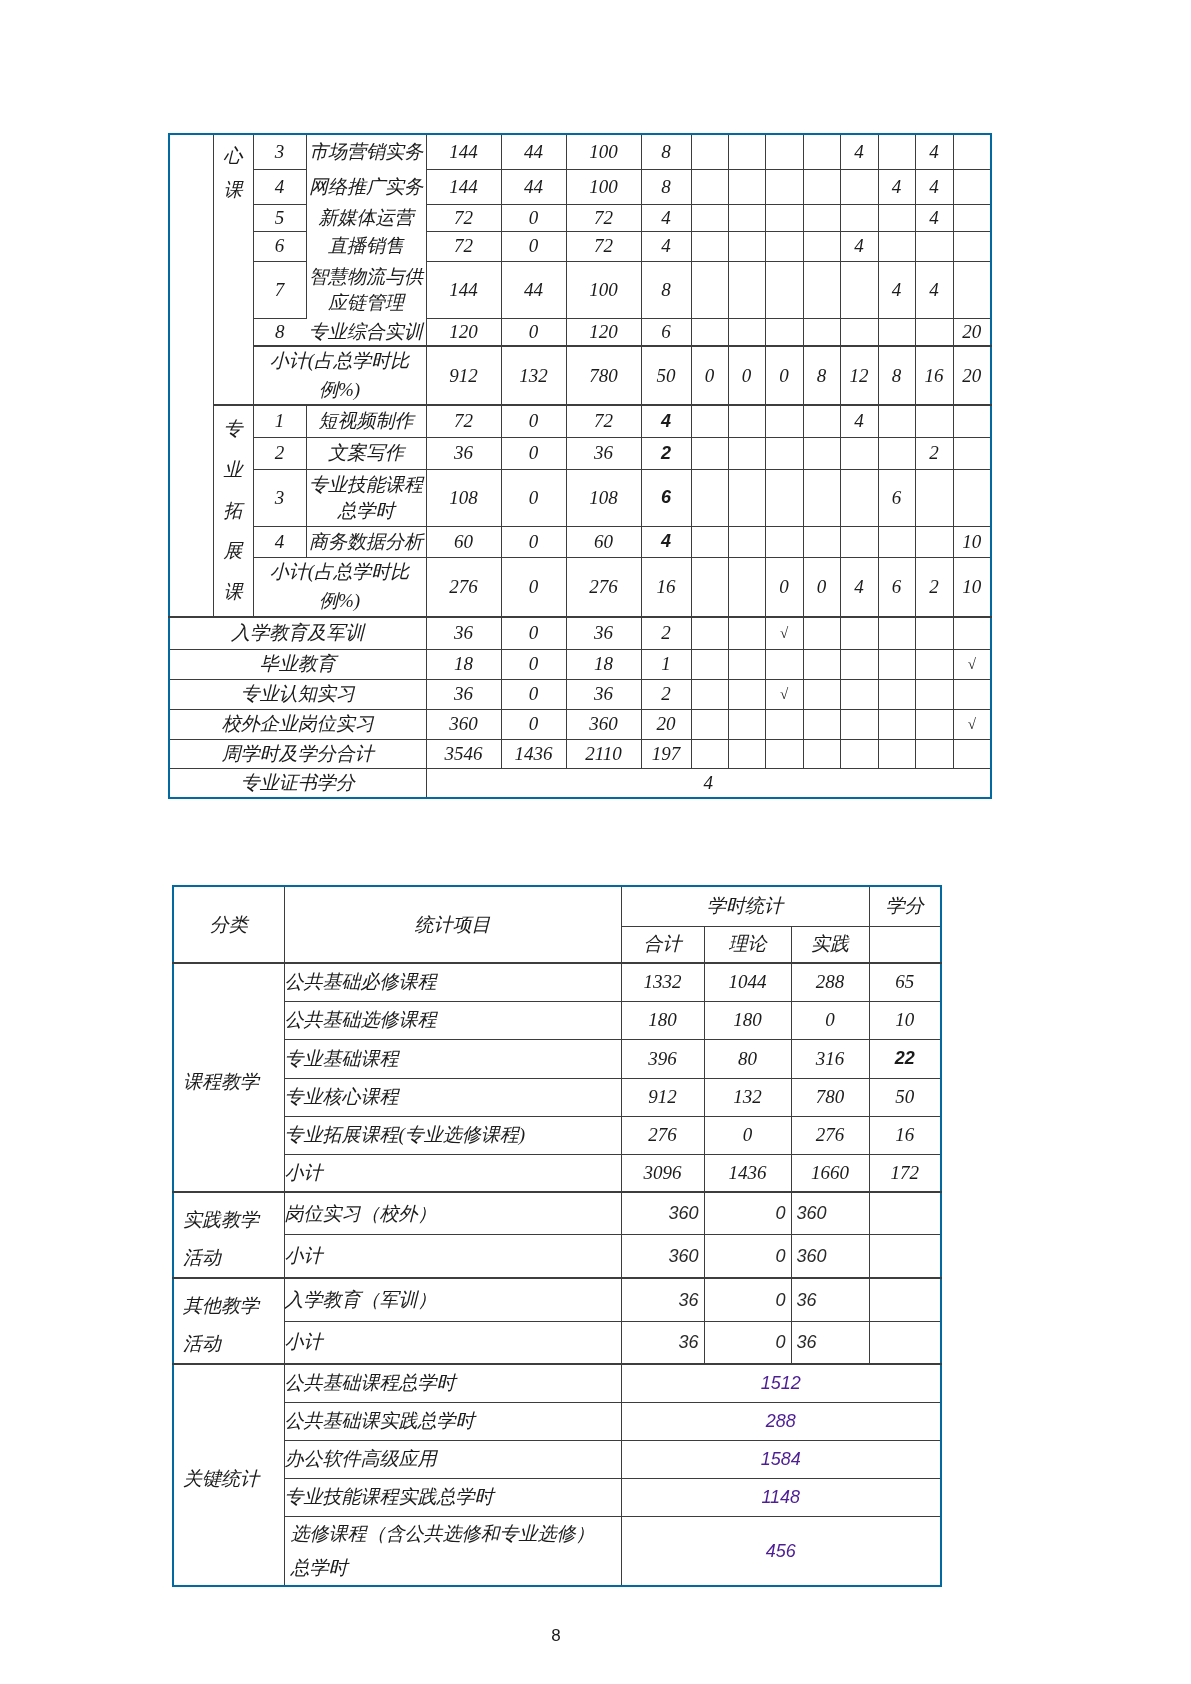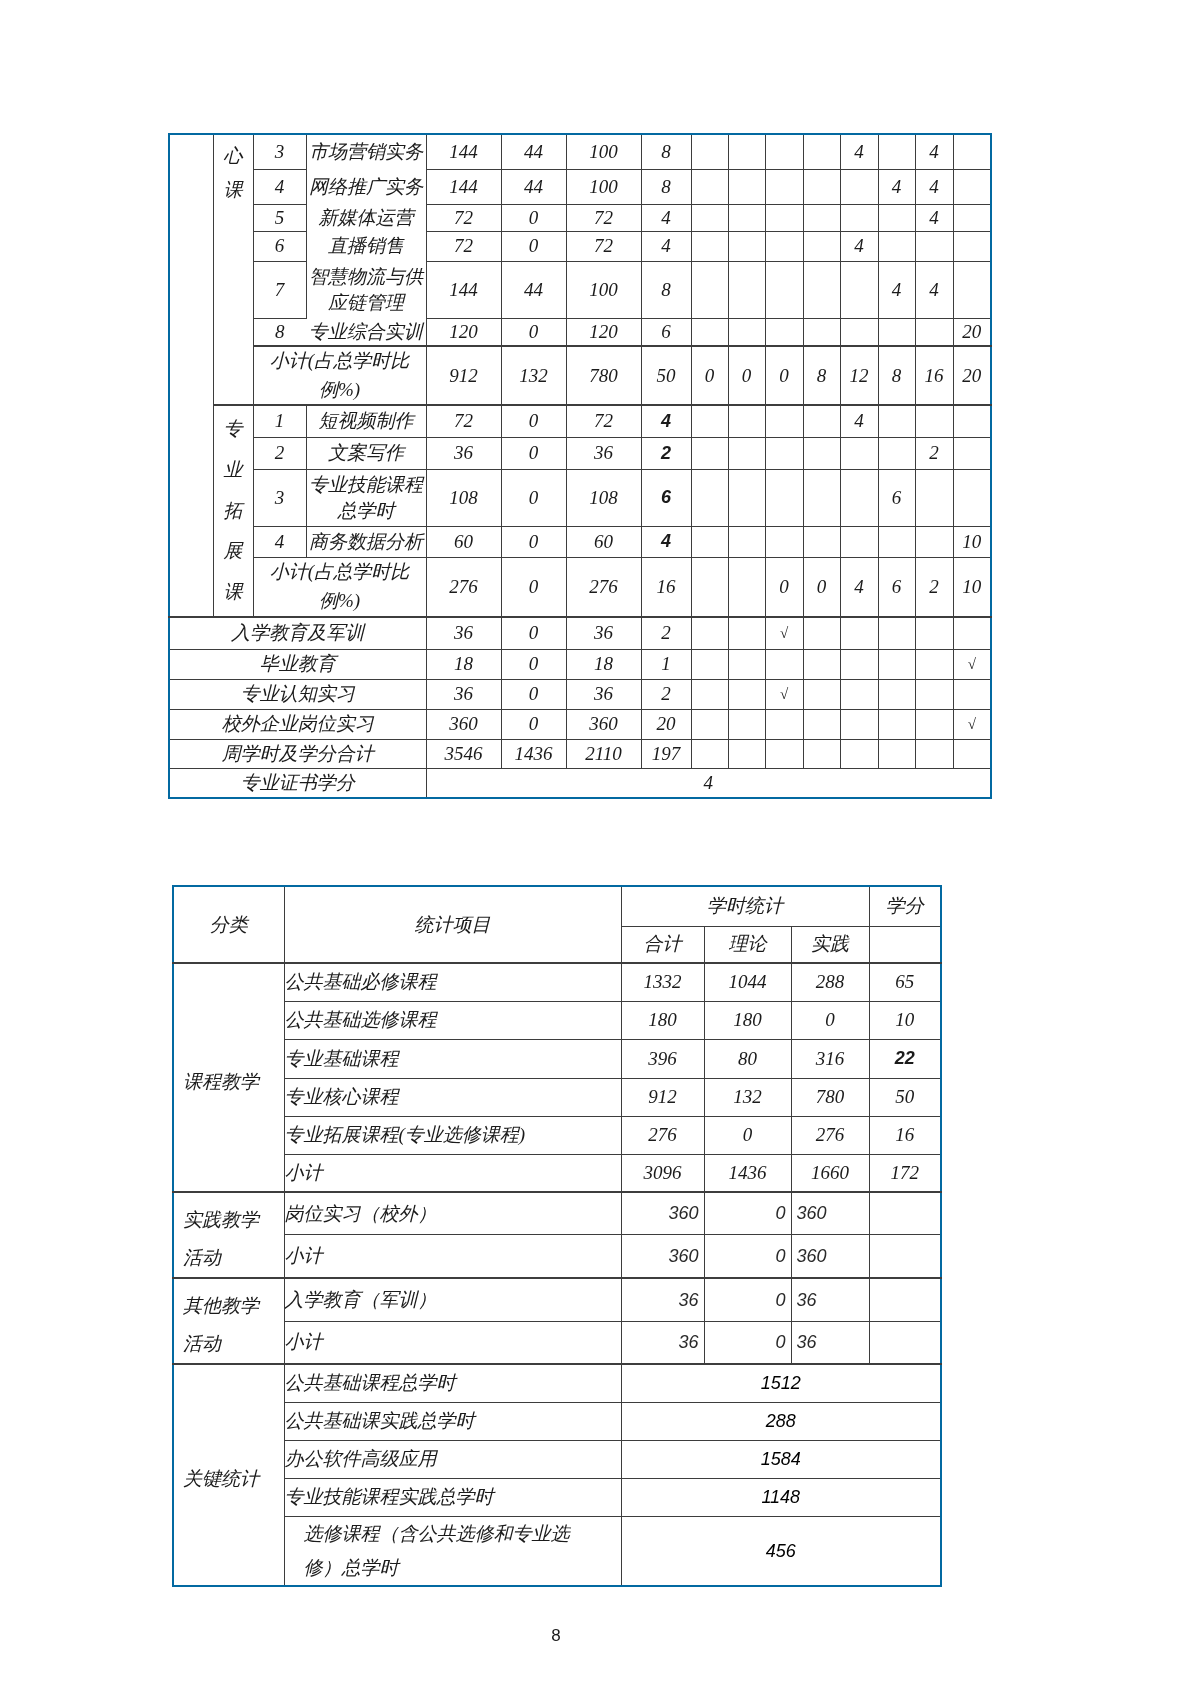--- a/index.html
+++ b/index.html
@@ -51,7 +51,7 @@
   .ra { text-align:right; padding-right:5px; }
   .la { text-align:left; padding-left:5px; }
   .ns { font-family:"Liberation Sans","DejaVu Sans",sans-serif; font-size:18px; color:#2a2a2a; }
-  .kv { font-family:"Liberation Sans","DejaVu Sans",sans-serif; font-size:18px; color:#000000; }
+  .kv { font-family:"Liberation Sans","DejaVu Sans",sans-serif; font-size:18px; color:#4c1d95; }
   .wrap2 { text-align:left; padding:0 20px 0 19px; line-height:1.8; }
 </style>
 </head>

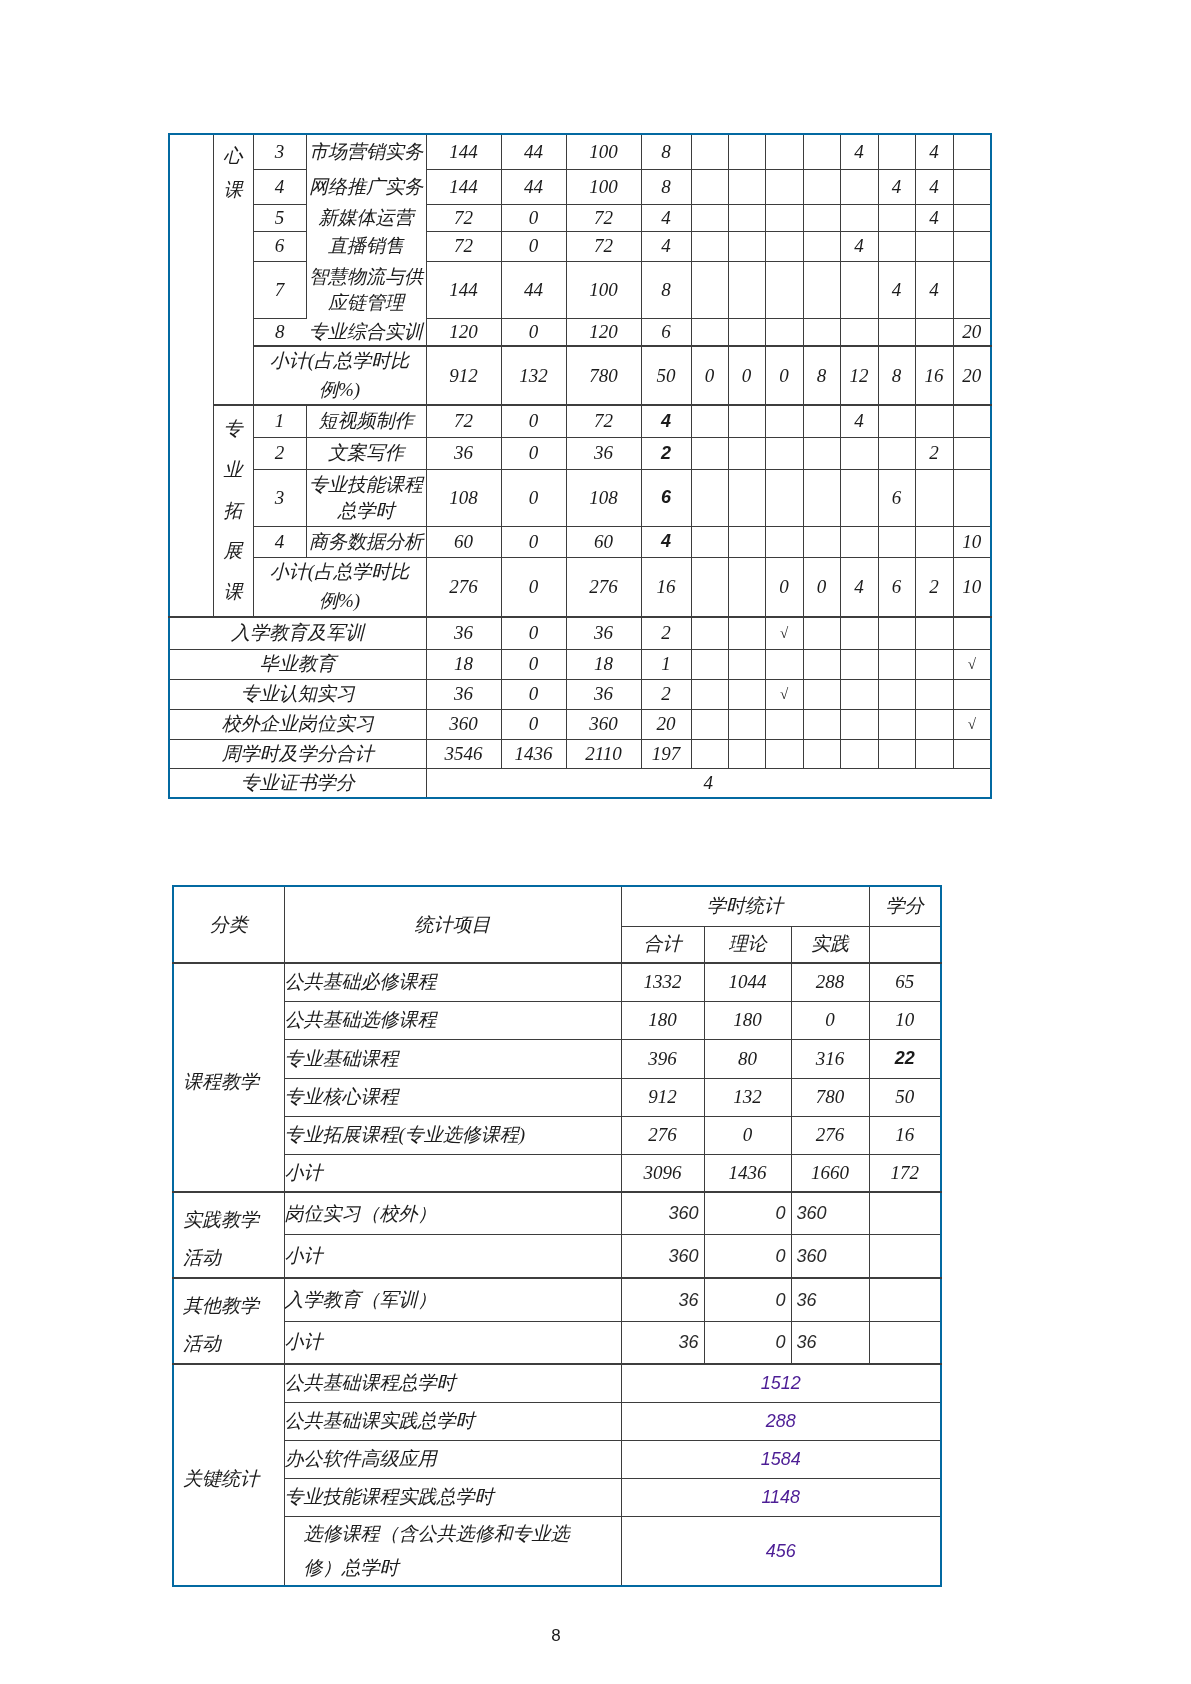--- a/index.html
+++ b/index.html
@@ -52,7 +52,7 @@
   .la { text-align:left; padding-left:5px; }
   .ns { font-family:"Liberation Sans","DejaVu Sans",sans-serif; font-size:18px; color:#2a2a2a; }
   .kv { font-family:"Liberation Sans","DejaVu Sans",sans-serif; font-size:18px; color:#4c1d95; }
-  .wrap2 { text-align:left; padding:0 20px 0 19px; line-height:1.8; }
+  .wrap2 { text-align:left; padding:0 20px 0 6px; line-height:1.8; }
 </style>
 </head>
 <body>

